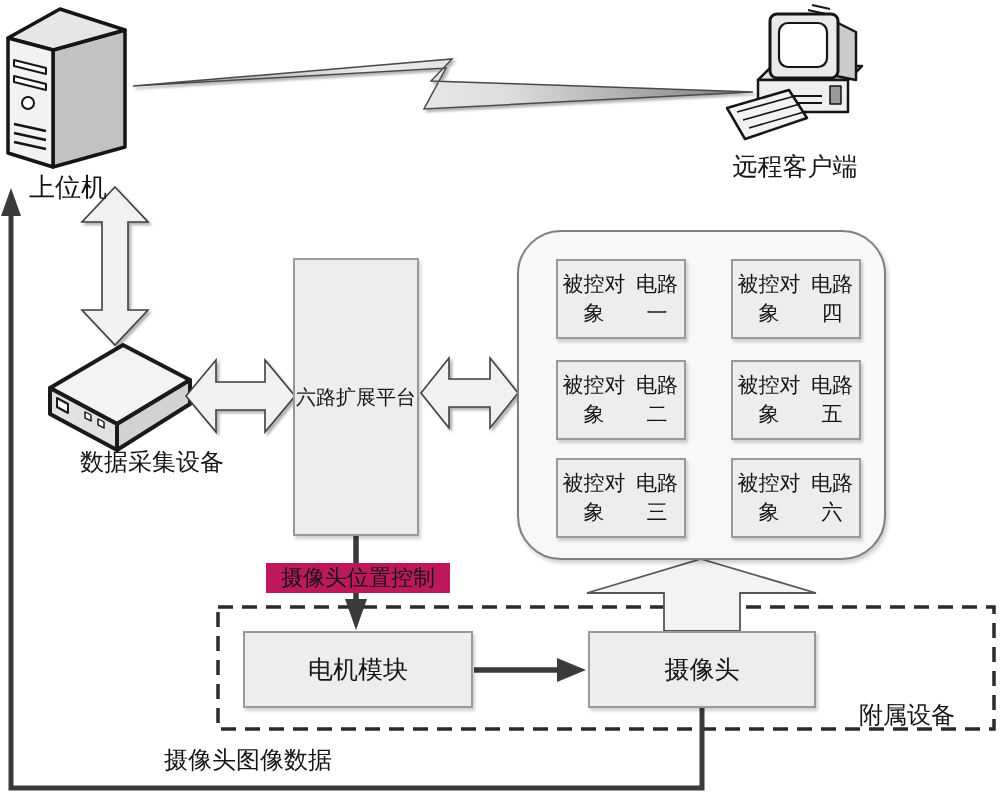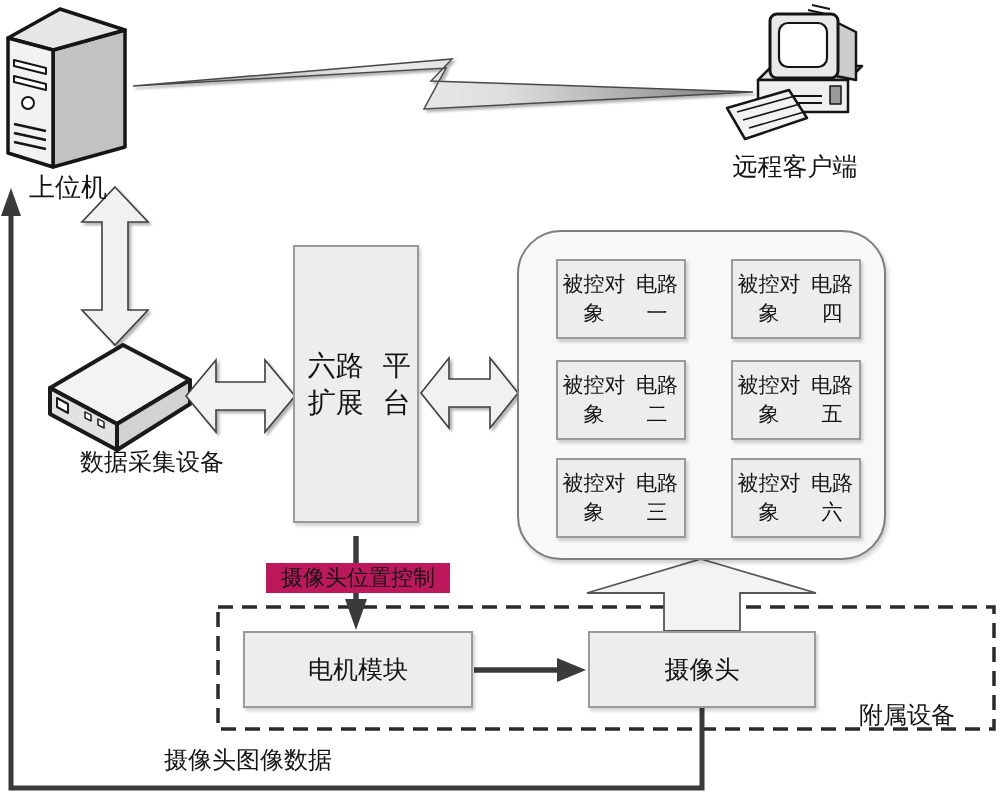--- a/index.html
+++ b/index.html
@@ -14,7 +14,7 @@
   .container-box{position:absolute;z-index:2;background:#f8f8f8;border:2px solid #7f7f7f;
        border-radius:44px;box-shadow:2px 3px 4px rgba(0,0,0,0.2);}
   .obj-box{width:126px;height:76px;font-size:21px;line-height:29px;z-index:3;}
-  .platform-box{left:293px;top:245px;width:122px;height:274px;font-size:28px;line-height:37px;font-family:Liberation Serif, serif;}
+  .platform-box{left:293px;top:258px;width:122px;height:274px;font-size:20px;line-height:37px;font-family:Liberation Serif, serif;}
   .motor-box{left:243px;top:631px;width:226px;height:73px;font-size:25px;}
   .camera-box{left:588px;top:631px;width:224px;height:73px;font-size:25px;}
   .host-label{left:16px;top:170px;width:104px;font-size:26px;}

